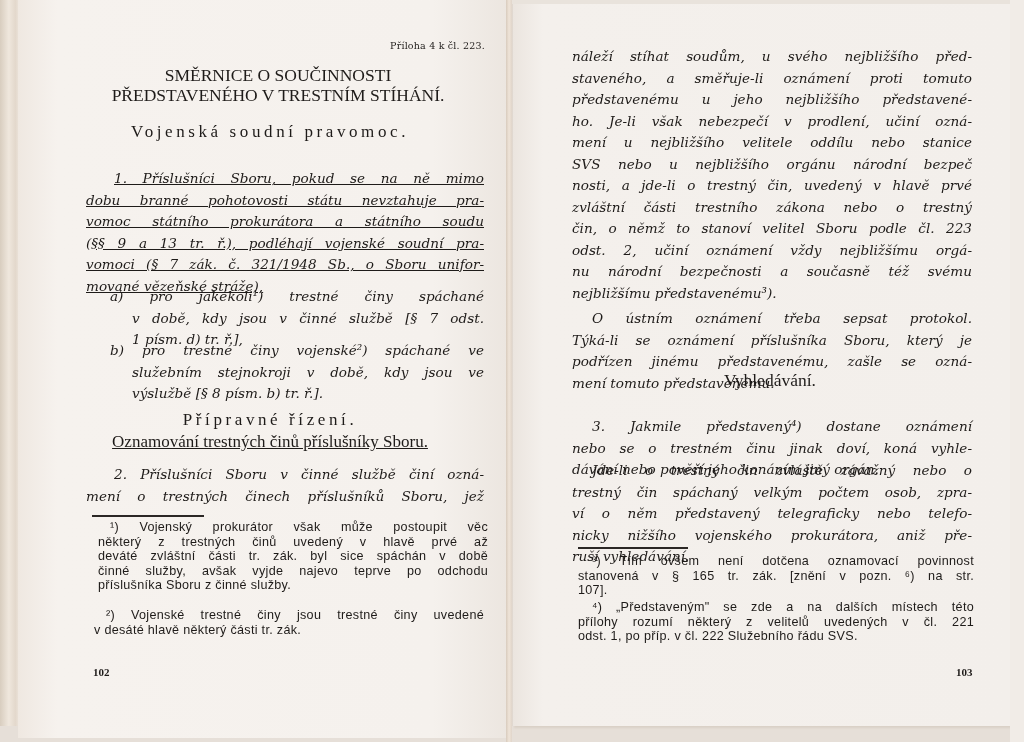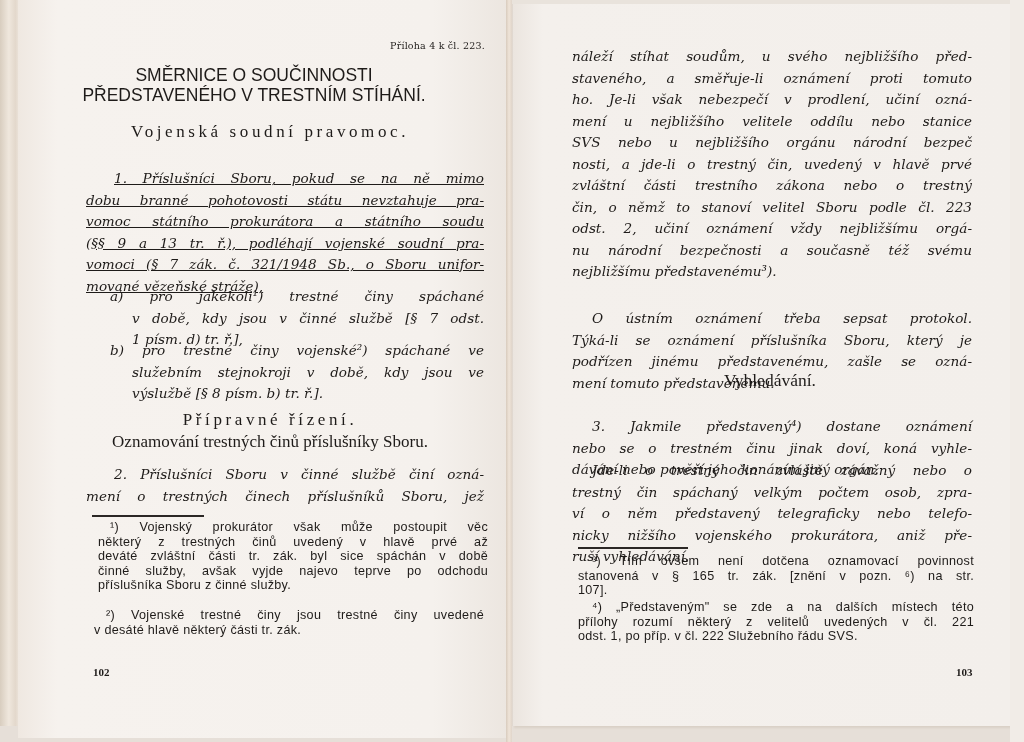--- a/index.html
+++ b/index.html
@@ -46,8 +46,8 @@
     font-family: "DejaVu Serif", serif; font-weight: normal; font-size: 9.5px; letter-spacing: 0.2px;
   }
   .title {
-    position: absolute; left: 44px; width: 420px; text-align: center;
-    font-family: Liberation Sans, sans-serif; font-size: 17.5px; line-height: 19px;
+    position: absolute; left: 68px; width: 420px; text-align: center;
+    font-family: Liberation Serif, serif; font-size: 17.5px; line-height: 19px;
   }
   .title.t1 { top: 66px; }
   .title.t2 { top: 86px; }

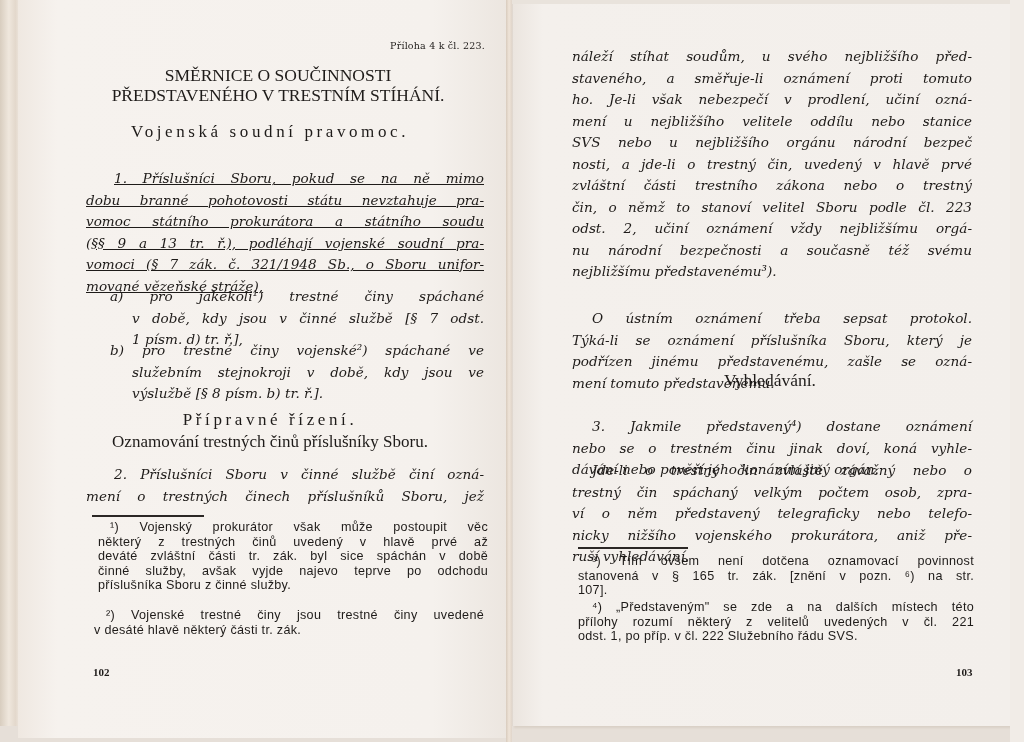--- a/index.html
+++ b/index.html
@@ -149,6 +149,7 @@
 <div class="body-text" style="left:572px; top:46px; width:400px;">
   <span class="line">náleží stíhat soudům, u svého nejbližšího před-</span>
   <span class="line">staveného, a směřuje-li oznámení proti tomuto</span>
+  <span class="line">představenému u jeho nejbližšího představené-</span>
   <span class="line">ho. Je-li však nebezpečí v prodlení, učiní ozná-</span>
   <span class="line">mení u nejbližšího velitele oddílu nebo stanice</span>
   <span class="line">SVS nebo u nejbližšího orgánu národní bezpeč</span>

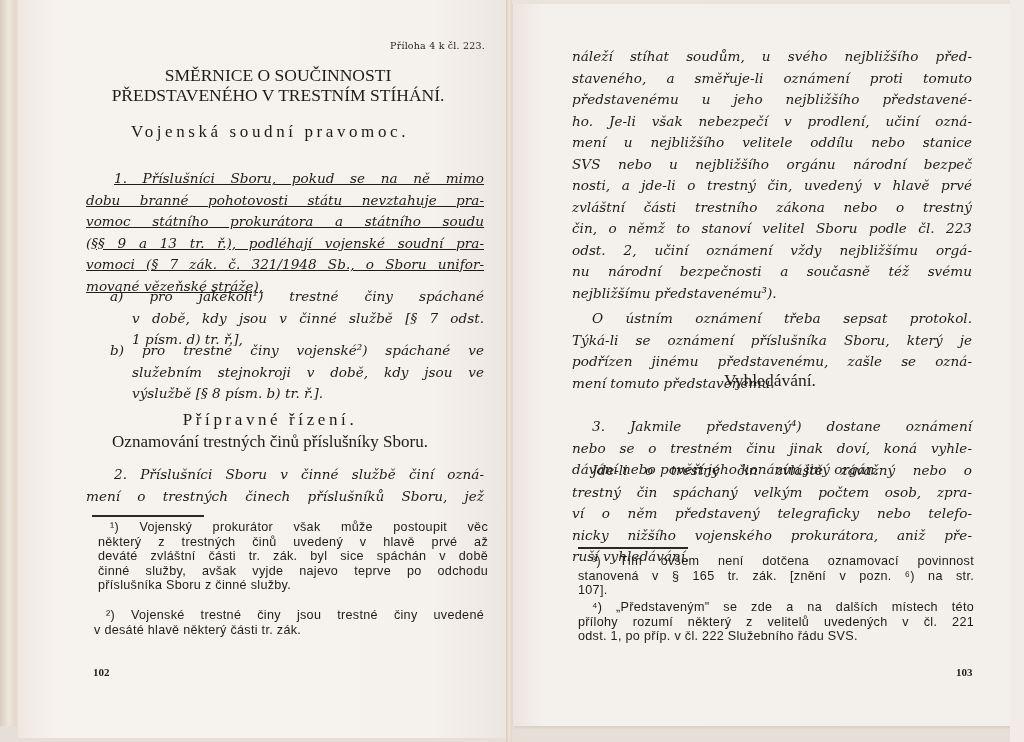--- a/index.html
+++ b/index.html
@@ -123,7 +123,7 @@
 </div>
 
 <div class="spaced" style="top:410px;">Přípravné řízení.</div>
-<div class="subhead" style="top:432px;">Oznamování trestných činů příslušníky Sboru.</div>
+<div class="subhead" style="top:432px;text-decoration:underline;">Oznamování trestných činů příslušníky Sboru.</div>
 
 <div class="body-text" style="left:86px; top:464px; width:398px;">
   <span class="line" style="padding-left:28px;">2. Příslušníci Sboru v činné službě činí ozná-</span>

